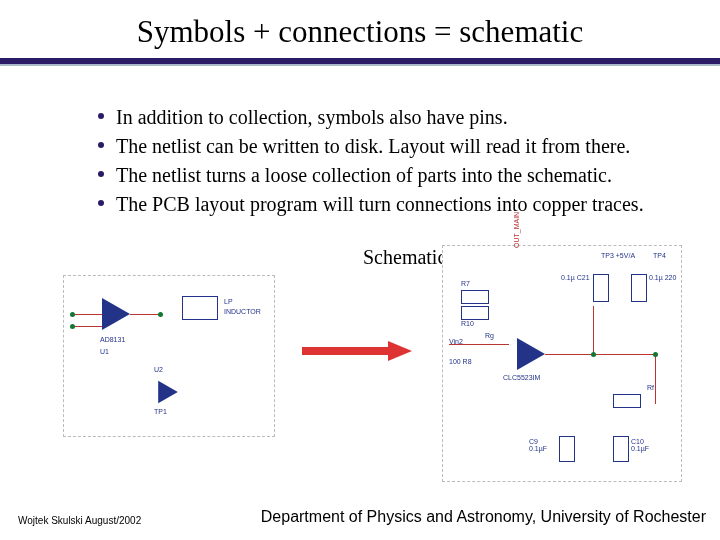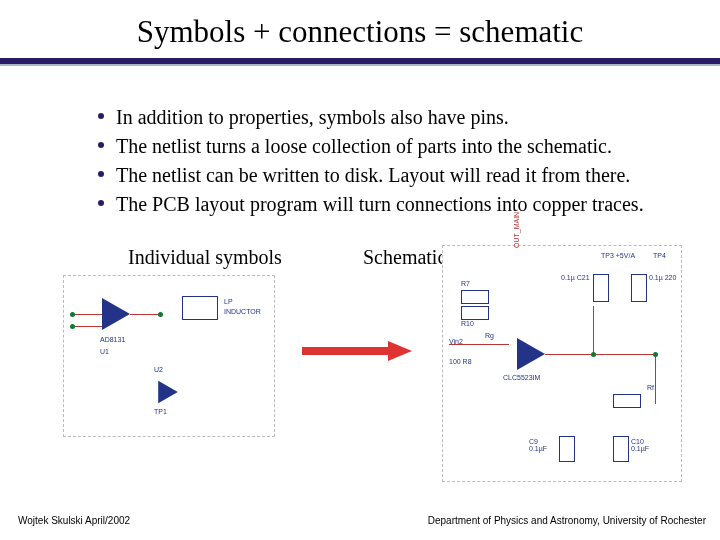--- a/index.html
+++ b/index.html
@@ -56,7 +56,7 @@
 
   <ul class="bullets">
     <li>
-      <span>In addition to properties, symbols also have </span><span class="underline">pins</span><span>.</span>
+      <span>In addition to collection, symbols also have </span><span class="underline">pins</span><span>.</span>
     </li>
     <li>
       <span>The netlist turns a loose collection of parts into the schematic.</span>

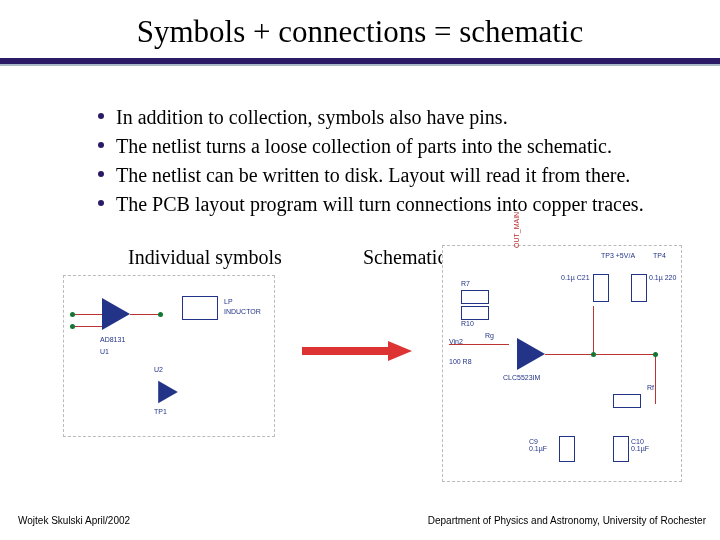--- a/index.html
+++ b/index.html
@@ -59,10 +59,10 @@
       <span>In addition to collection, symbols also have </span><span class="underline">pins</span><span>.</span>
     </li>
     <li>
-      <span>The netlist turns a loose collection of parts into the schematic.</span>
+      <span>The netlist can be written to disk. Layout will read it from there.</span>
     </li>
     <li>
-      <span>The netlist can be written to disk. Layout will read it from there.</span>
+      <span>The netlist turns a loose collection of parts into the schematic.</span>
     </li>
     <li>
       <span>The PCB layout program will turn connections into copper traces.</span>

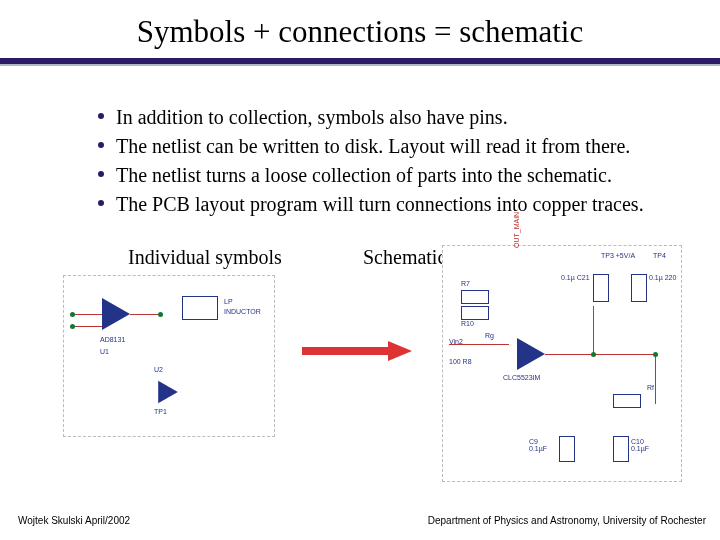--- a/index.html
+++ b/index.html
@@ -69,7 +69,6 @@
     </li>
   </ul>
 
-  <div class="label-left">Individual symbols</div>
   <div class="label-right">Schematic</div>
 
   <div class="diagram diagram-left">

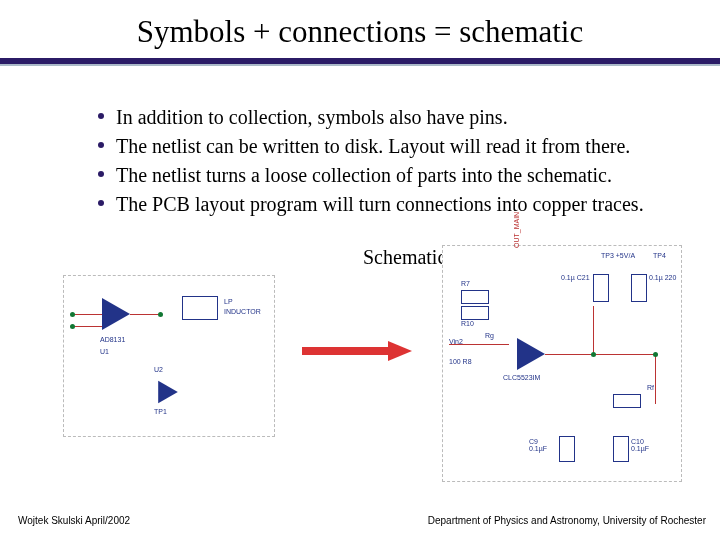--- a/index.html
+++ b/index.html
@@ -127,7 +127,7 @@
     <div class="dot" style="top:106px;left:210px"></div>
   </div>
 
-  <div class="footer-left">Wojtek Skulski April/2002</div>
+  <div class="footer-left">Wojtek Skulski August/2002</div>
   <div class="footer-right">Department of Physics and Astronomy, University of Rochester</div>
 </div>
 

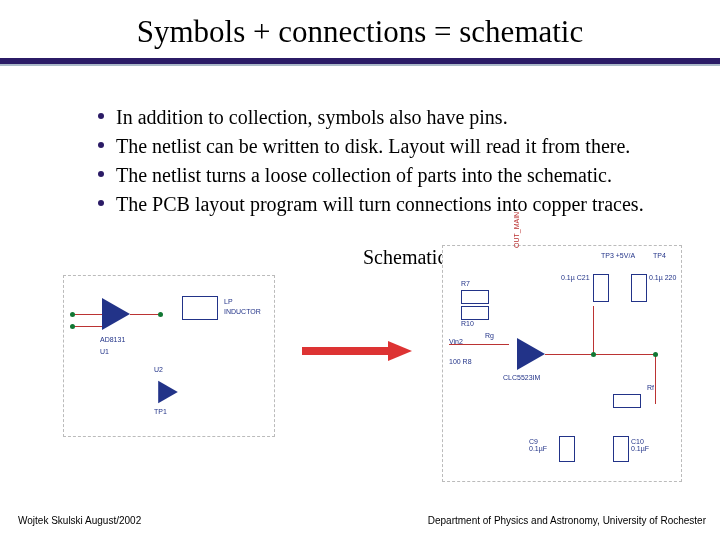--- a/index.html
+++ b/index.html
@@ -32,7 +32,7 @@
   .footer-left{position:absolute;bottom:14px;left:18px;
     font-family:Arial,Helvetica,sans-serif;font-size:10px;color:#000}
   .footer-right{position:absolute;bottom:14px;right:14px;
-    font-family:Arial,Helvetica,sans-serif;font-size:10px;color:#000;
+    font-family:Arial,Helvetica,sans-serif;font-size:16px;color:#000;
     }
   
   .sch{position:absolute;background:#b33;height:1px}

